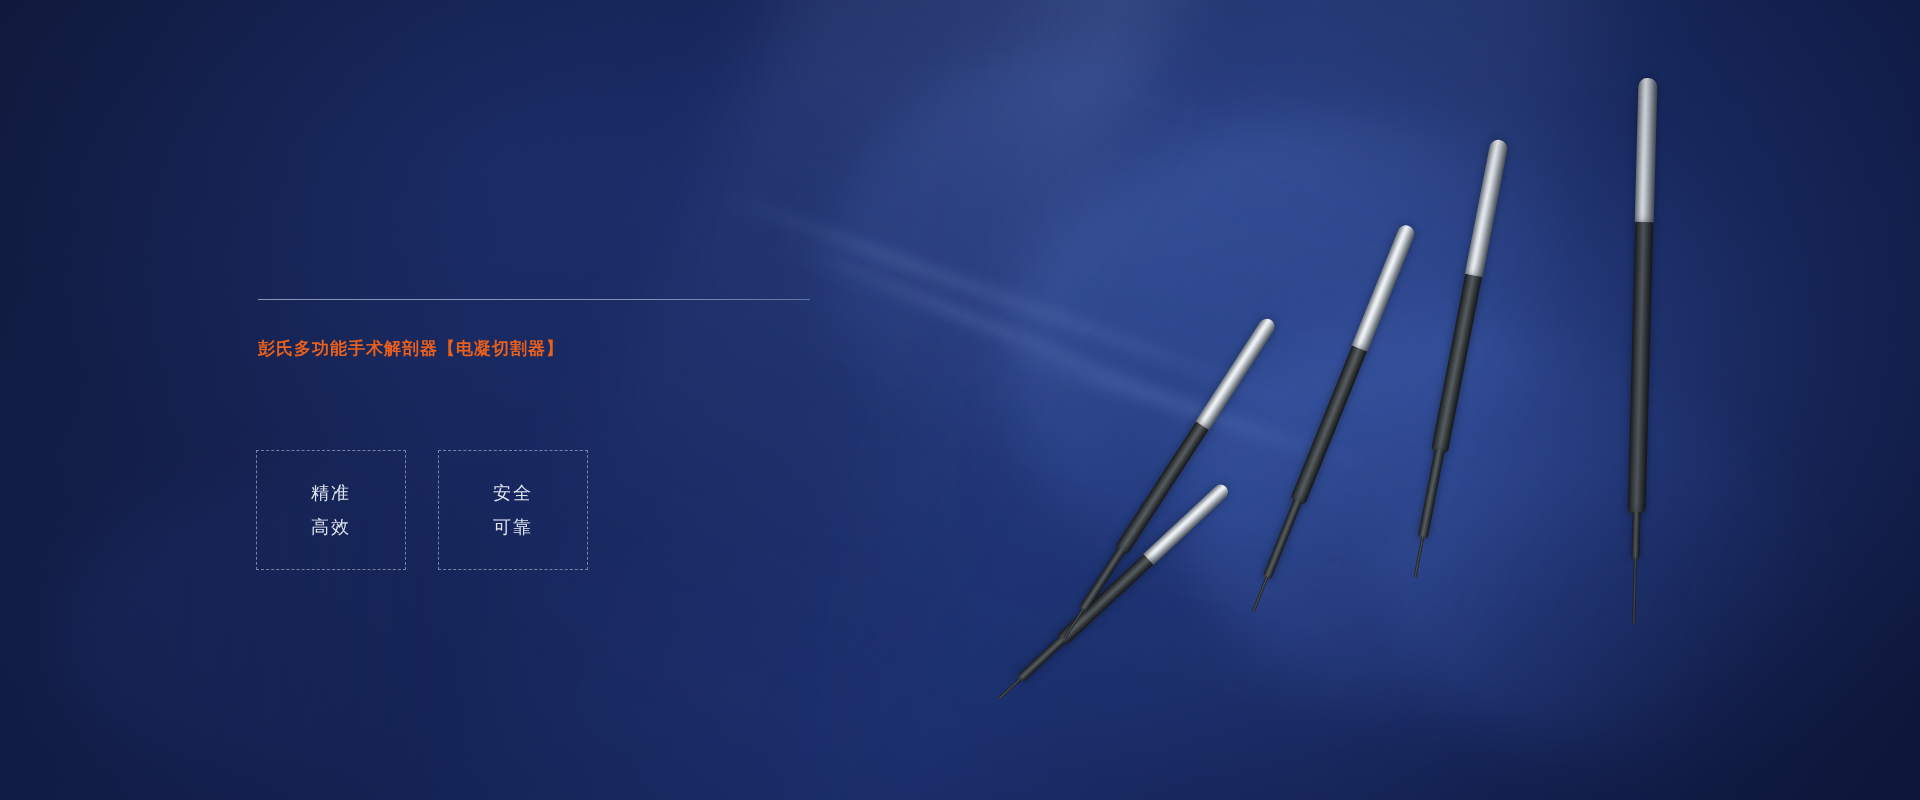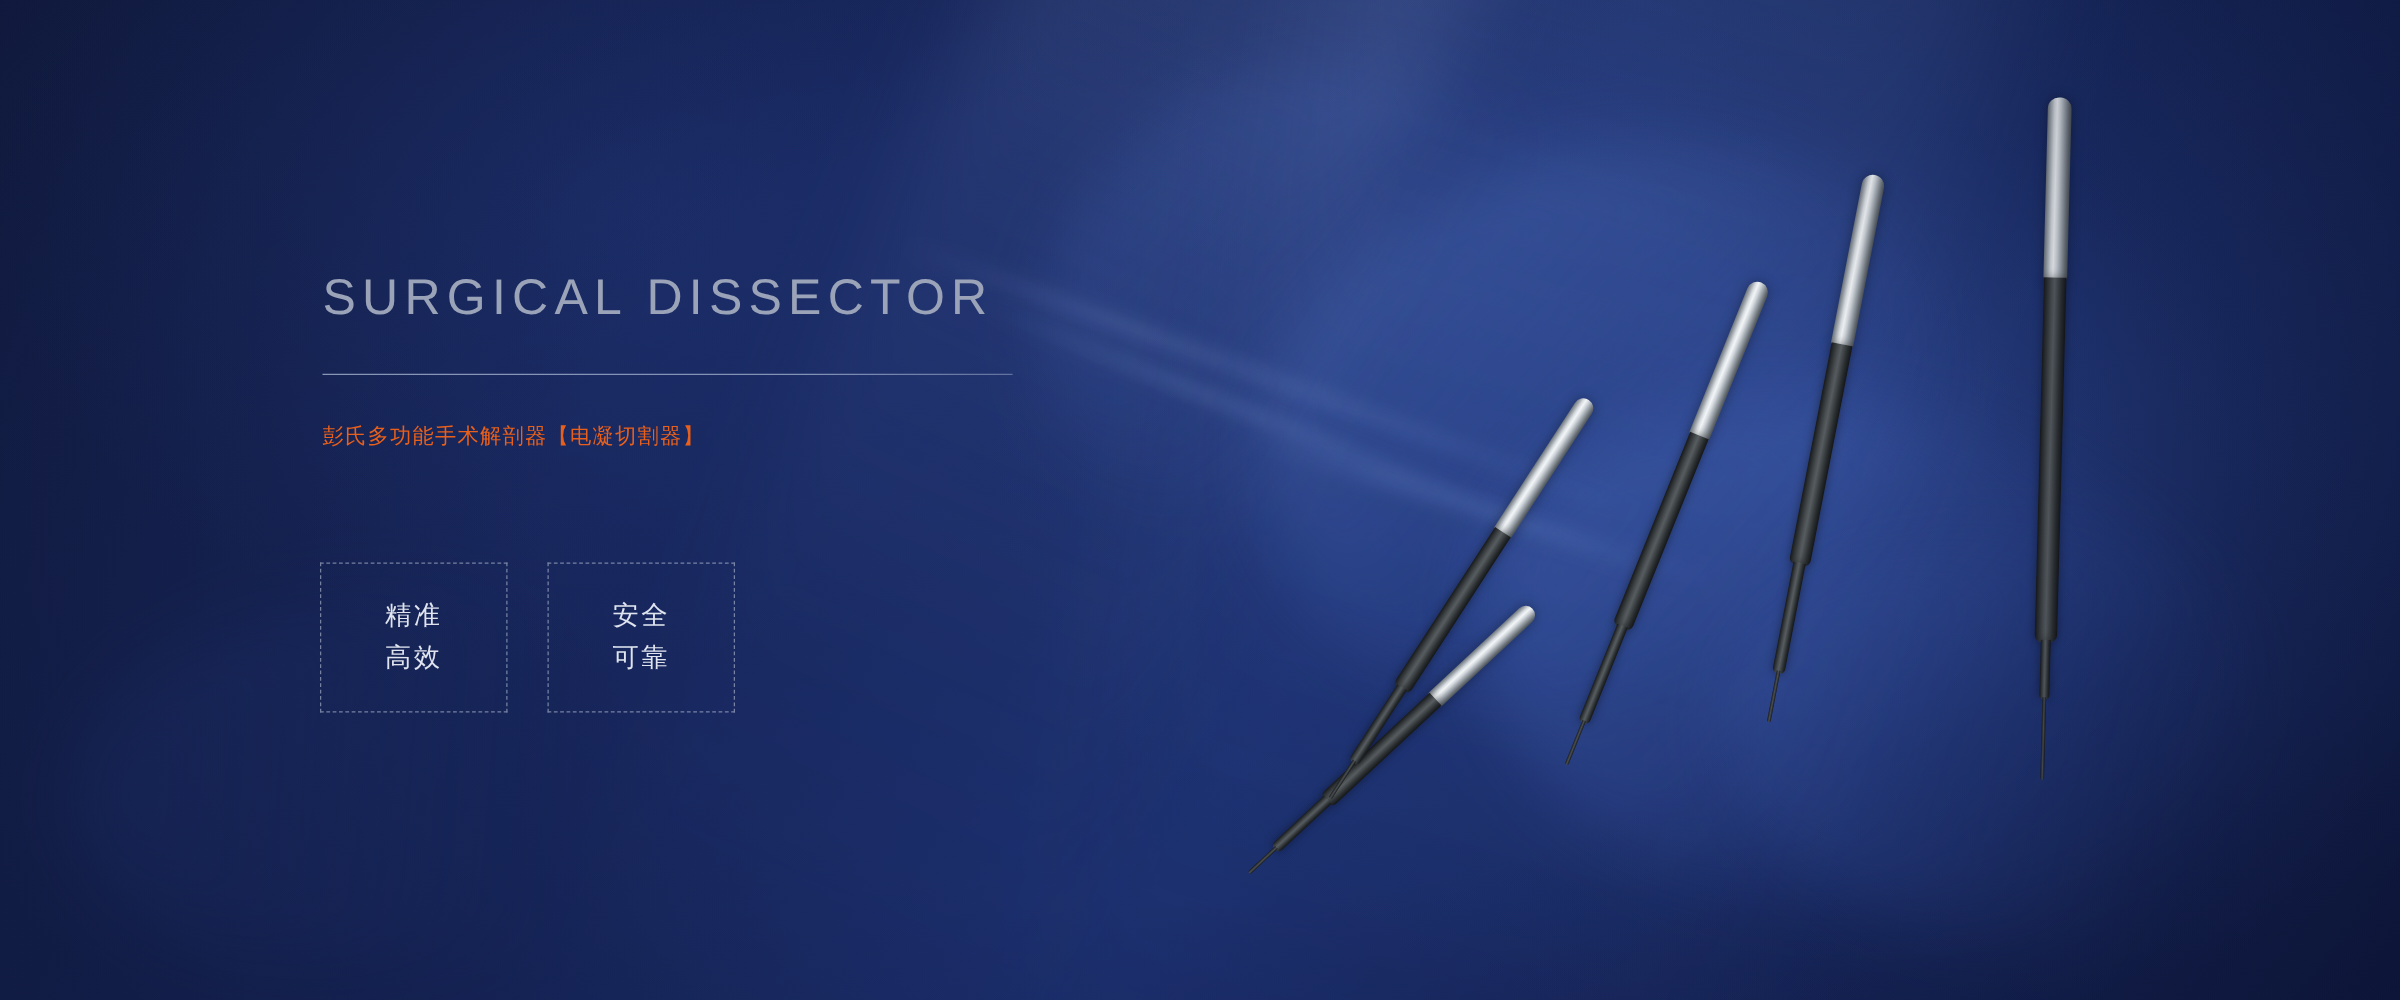--- a/index.html
+++ b/index.html
@@ -272,7 +272,6 @@
   <div class="vignette"></div>
 
   <div class="content">
-    <div class="title-en">SURGICAL DISSECTOR</div>
     <div class="divider"></div>
     <div class="subtitle">彭氏多功能手术解剖器【电凝切割器】</div>
 

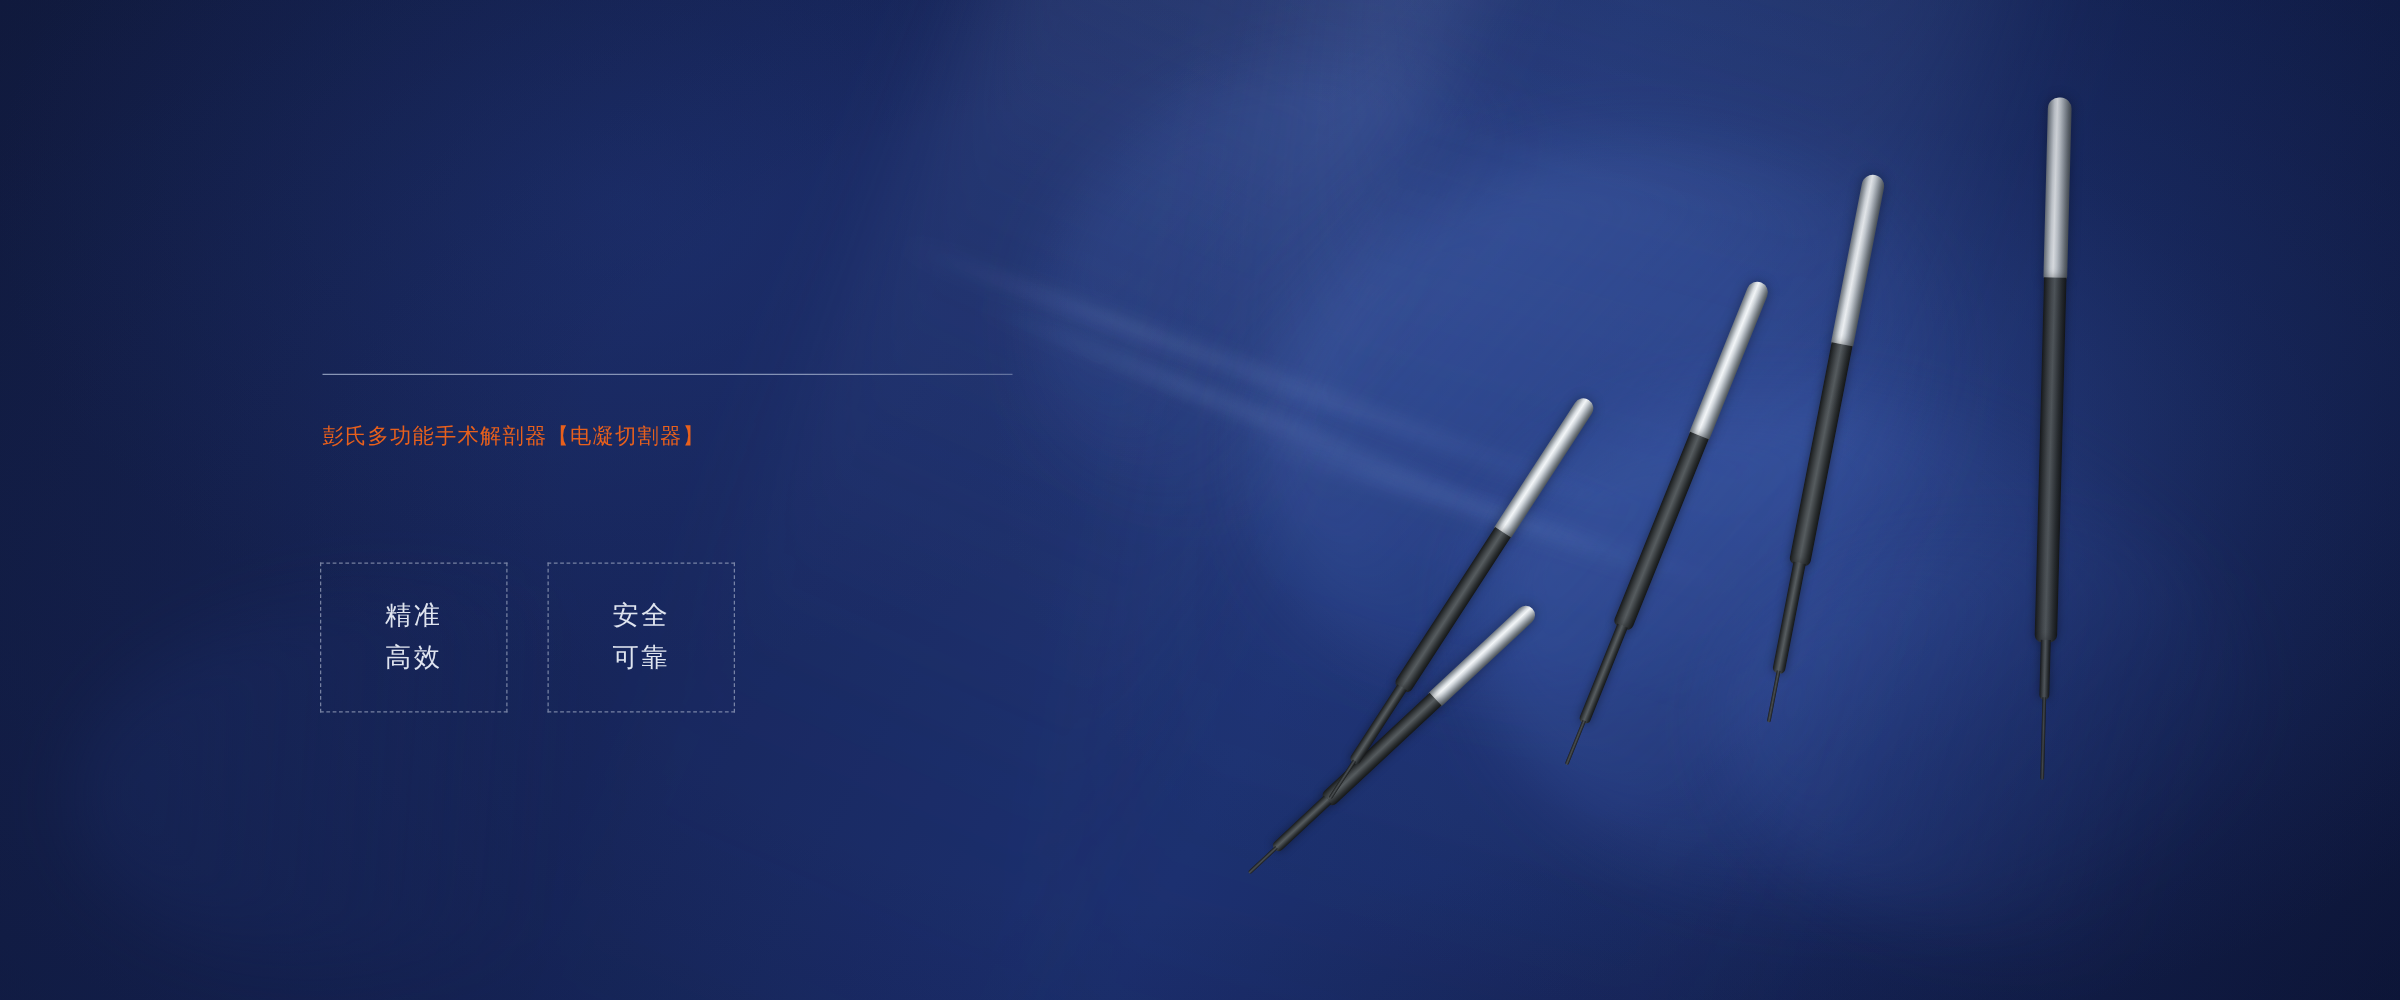--- a/index.html
+++ b/index.html
@@ -186,7 +186,7 @@
     line-height: 1;
     letter-spacing: 1px;
     color: #e8601c;
-    font-weight: 400;
+    font-weight: 700;
     white-space: nowrap;
   }
   .features {

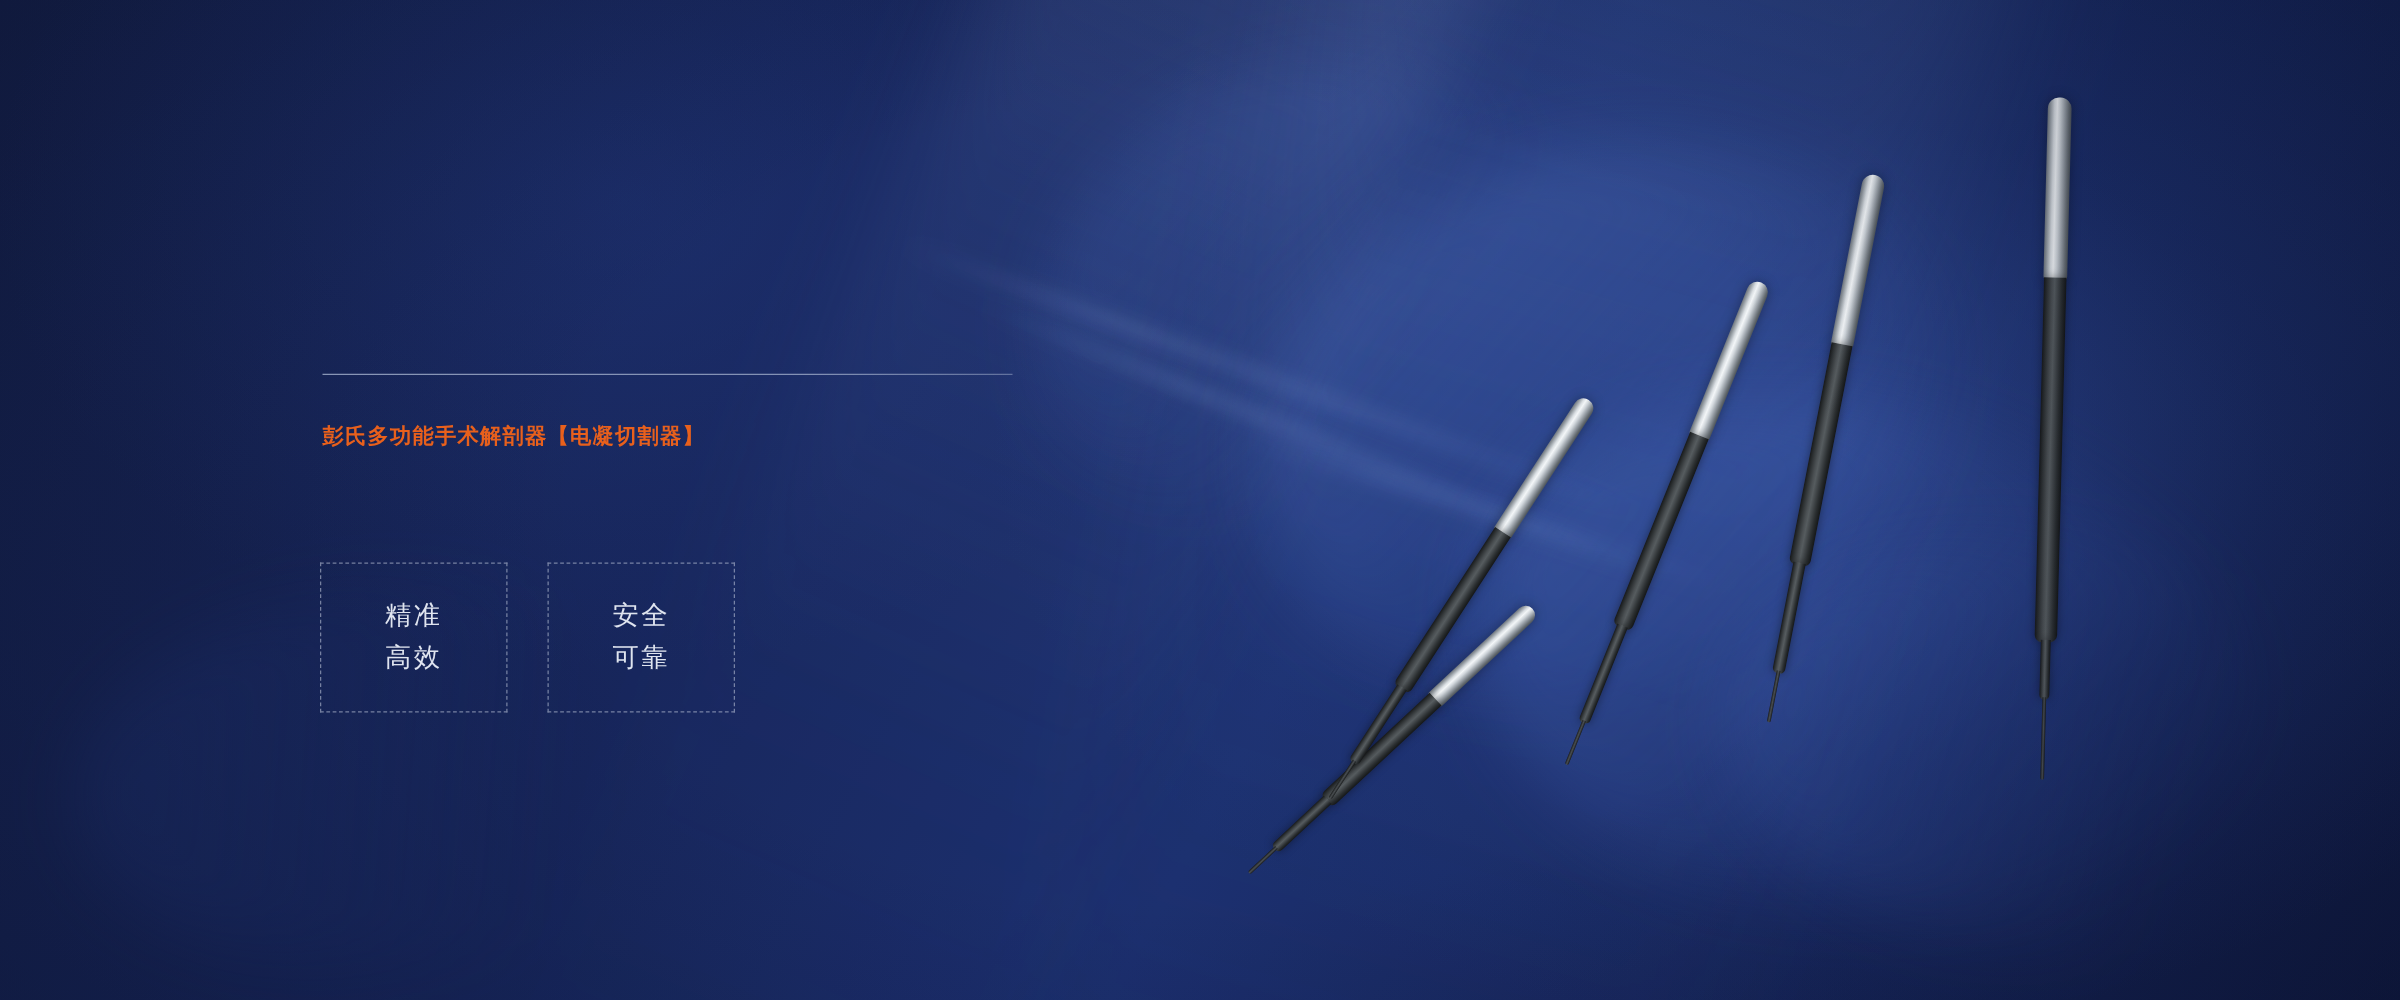--- a/index.html
+++ b/index.html
@@ -204,7 +204,7 @@
     align-items: center;
     justify-content: center;
     color: #ffffff;
-    font-size: 21px;
+    font-size: 18px;
     line-height: 34px;
     letter-spacing: 2px;
   }

